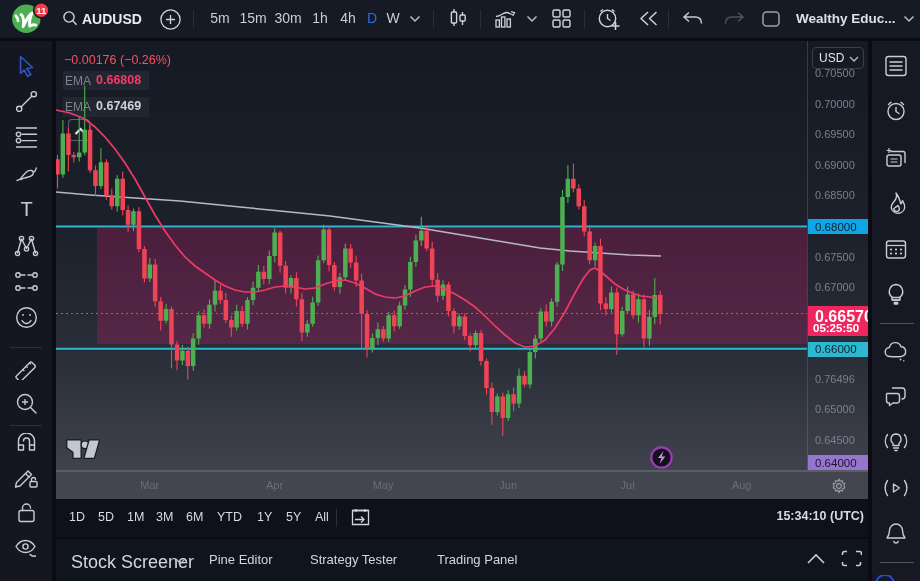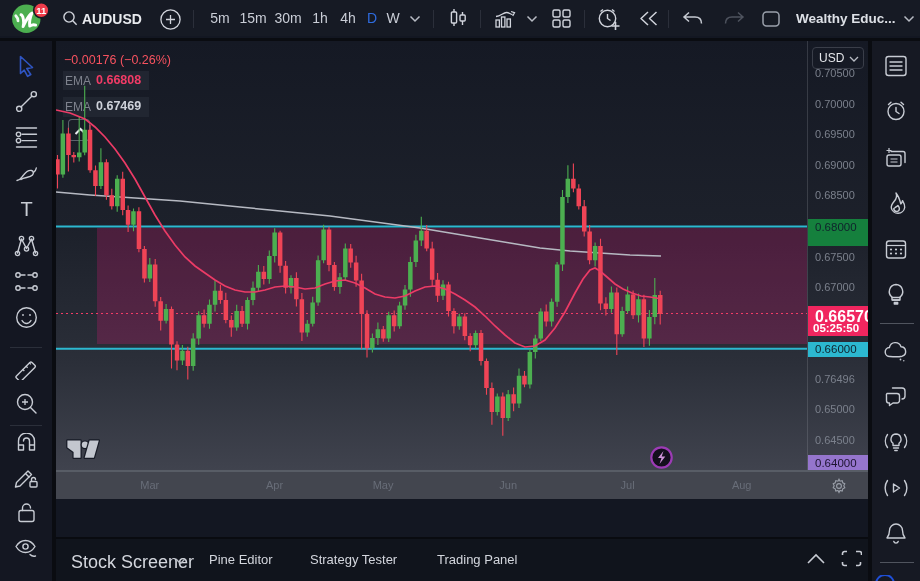--- a/index.html
+++ b/index.html
@@ -83,7 +83,7 @@
     <div class="plabel" style="top:372.8px">0.76496</div>
     <div class="plabel" style="top:403.4px">0.65000</div>
     <div class="plabel" style="top:434.0px">0.64500</div>
-    <div class="abs" style="left:808px;top:219.0px;width:60px;height:27px;background:#15803d;z-index:7">
+    <div class="abs" style="left:808px;top:219.0px;width:60px;height:15px;background:#0ea5e9;z-index:7">
       <div class="t" style="left:7px;top:1.5px;font-size:11.5px;color:#10222c">0.68000</div>
     </div>
     <div class="abs" style="left:808px;top:341.5px;width:60px;height:15px;background:#2cb8d0;z-index:7">

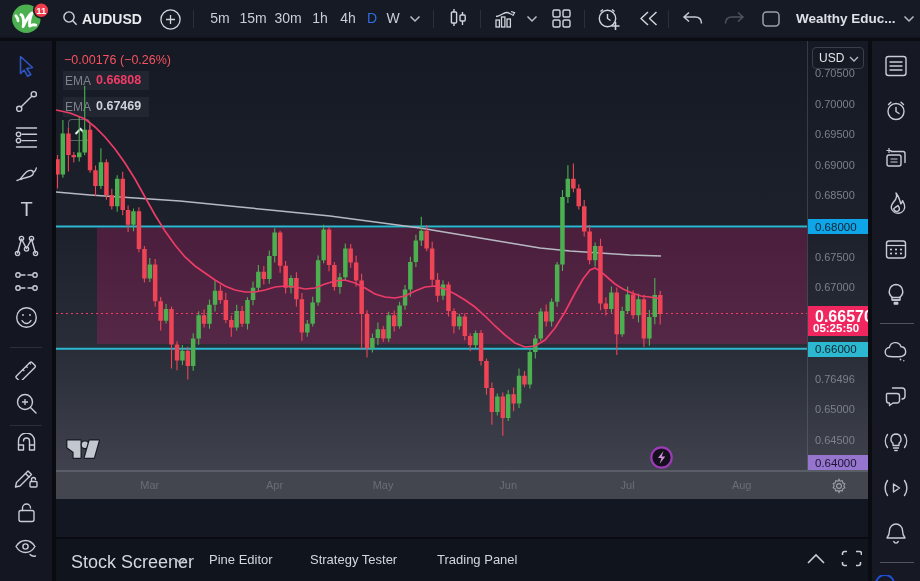--- a/index.html
+++ b/index.html
@@ -110,6 +110,24 @@
         <circle cx="8" cy="8" r="2.4" fill="none" stroke="#9ba0aa" stroke-width="1.1"></circle>
       </svg>
     </div>
+<div id="intbar" class="abs">
+      <div class="t" style="left:13px;top:11px;font-size:12.5px;color:#d7dae0">1D</div>
+      <div class="t" style="left:42px;top:11px;font-size:12.5px;color:#d7dae0">5D</div>
+      <div class="t" style="left:71px;top:11px;font-size:12.5px;color:#d7dae0">1M</div>
+      <div class="t" style="left:100px;top:11px;font-size:12.5px;color:#d7dae0">3M</div>
+      <div class="t" style="left:130px;top:11px;font-size:12.5px;color:#d7dae0">6M</div>
+      <div class="t" style="left:161px;top:11px;font-size:12.5px;color:#d7dae0">YTD</div>
+      <div class="t" style="left:201px;top:11px;font-size:12.5px;color:#d7dae0">1Y</div>
+      <div class="t" style="left:230px;top:11px;font-size:12.5px;color:#d7dae0">5Y</div>
+      <div class="t" style="left:259px;top:11px;font-size:12.5px;color:#d7dae0">All</div>
+      <div class="abs" style="left:280px;top:10px;width:1px;height:18px;background:#2b2f3a"></div>
+      <svg class="abs" style="left:294px;top:9px" width="21" height="20" viewBox="0 0 21 20">
+        <path d="M6 1v3M15 1v3M2.5 2.5h16a 0 0 0 0 0 0v6" fill="none" stroke="#d1d4dc" stroke-width="1.3"></path>
+        <path d="M2.5 2.5h16v14h-16z" fill="none" stroke="#d1d4dc" stroke-width="1.3"></path>
+        <path d="M5 11.5h9M11 8.5l3 3-3 3" fill="none" stroke="#d1d4dc" stroke-width="1.3"></path>
+      </svg>
+      <div class="t" style="right:4px;top:10px;font-size:12.5px;font-weight:600;color:#d7dae0">15:34:10 (UTC)</div>
+    </div>
 <div id="botgap" class="abs"></div>
 <div id="botbar" class="abs">
       <div class="t" style="left:15px;top:13px;font-size:18px;color:#d3d6dd">Stock Screener</div>

